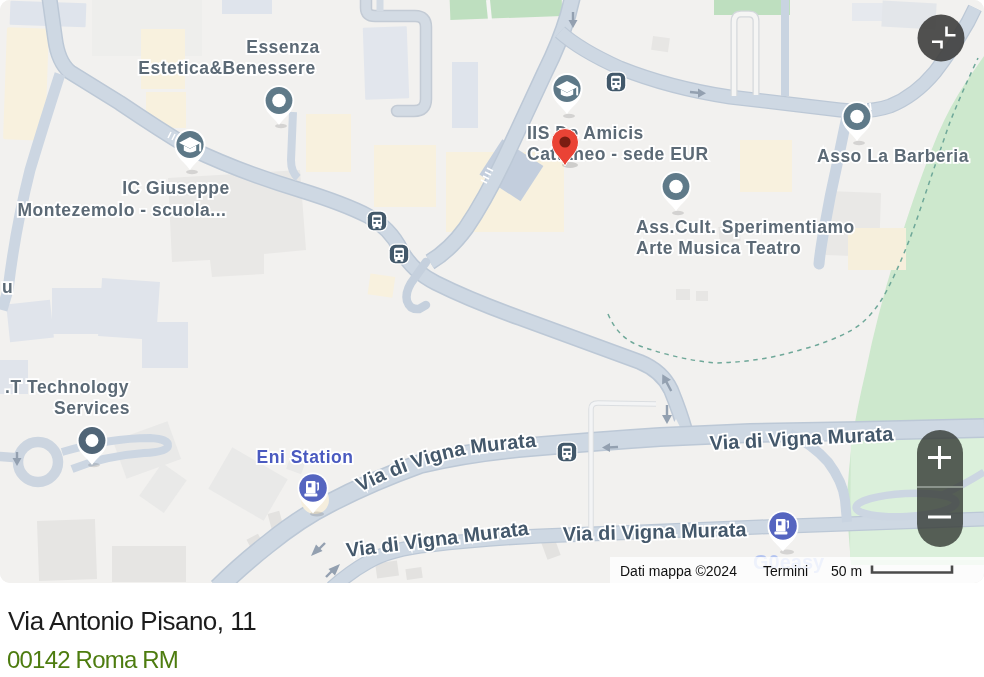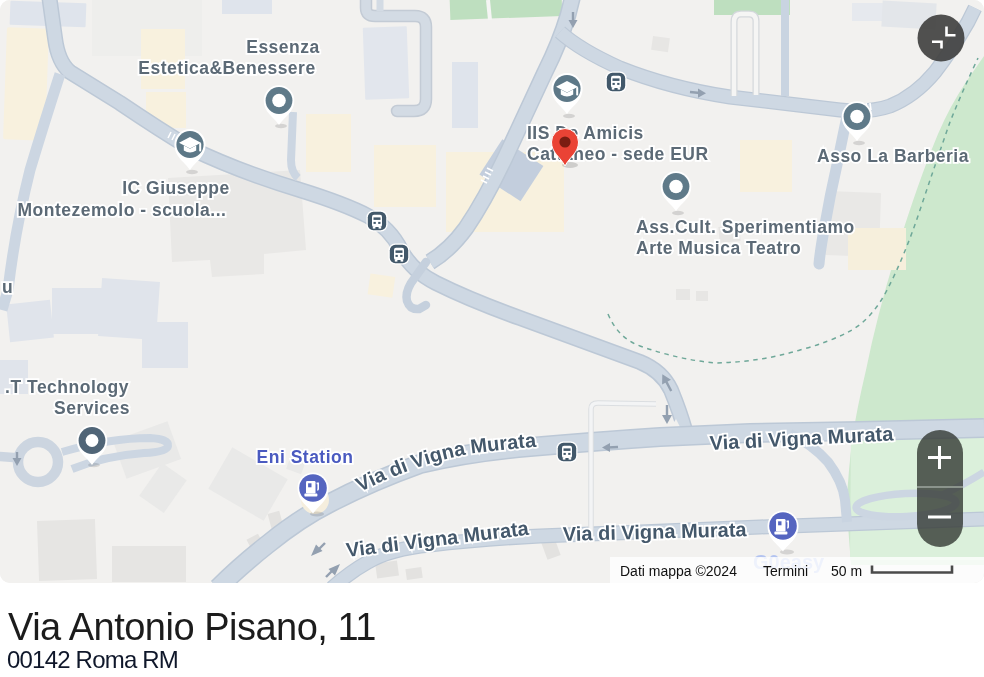--- a/index.html
+++ b/index.html
@@ -5,7 +5,7 @@
   html,body{margin:0;padding:0;background:#fff;}
   body{width:984px;height:677px;position:relative;font-family:"Liberation Sans",sans-serif;}
   #map{position:absolute;left:0;top:0;width:984px;height:583px;border-radius:10px;overflow:hidden;background:#f2f1ef;}
-  #addr1{position:absolute;left:8px;top:606px;font-size:38px;color:#1c1c1c;letter-spacing:-0.5px;}
+  #addr1{position:absolute;left:8px;top:606px;font-size:26px;color:#1c1c1c;letter-spacing:-0.5px;}
   #addr2{position:absolute;left:7px;top:646px;font-size:24px;color:#0f172a;letter-spacing:-0.8px;}
 </style>
 </head>

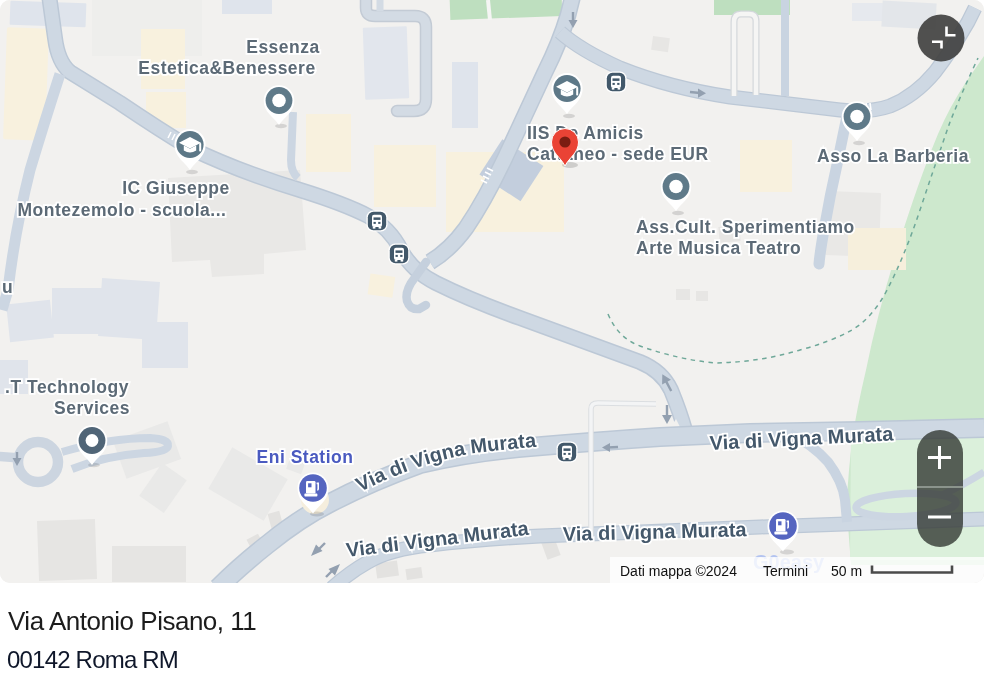--- a/index.html
+++ b/index.html
@@ -6,7 +6,7 @@
   body{width:984px;height:677px;position:relative;font-family:"Liberation Sans",sans-serif;}
   #map{position:absolute;left:0;top:0;width:984px;height:583px;border-radius:10px;overflow:hidden;background:#f2f1ef;}
   #addr1{position:absolute;left:8px;top:606px;font-size:26px;color:#1c1c1c;letter-spacing:-0.5px;}
-  #addr2{position:absolute;left:7px;top:646px;font-size:24px;color:#0f172a;letter-spacing:-0.8px;}
+  #addr2{position:absolute;left:7px;top:646px;font-size:24px;color:#4d7c0f;letter-spacing:-0.8px;}
 </style>
 </head>
 <body>

